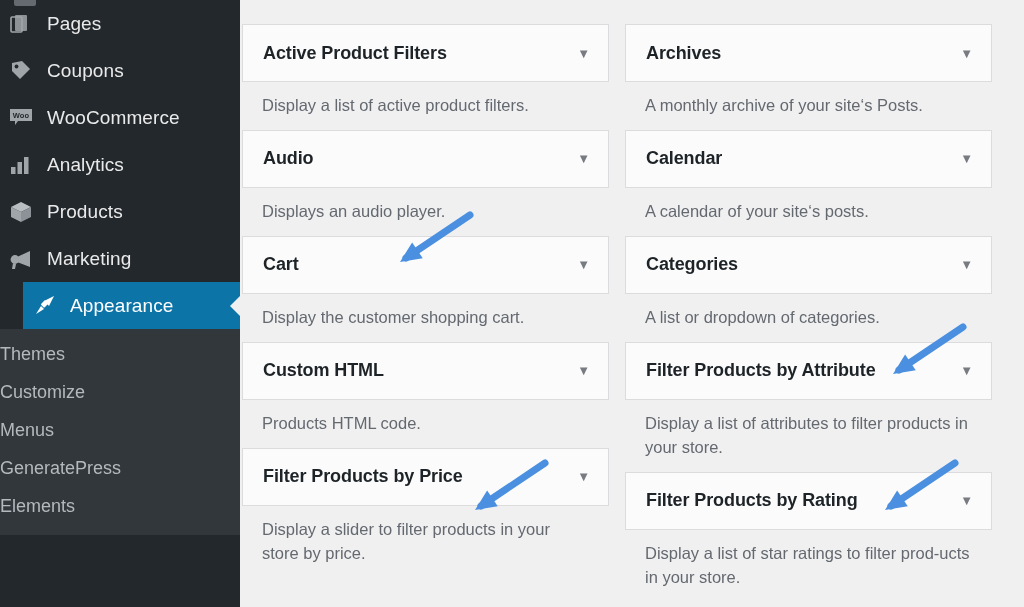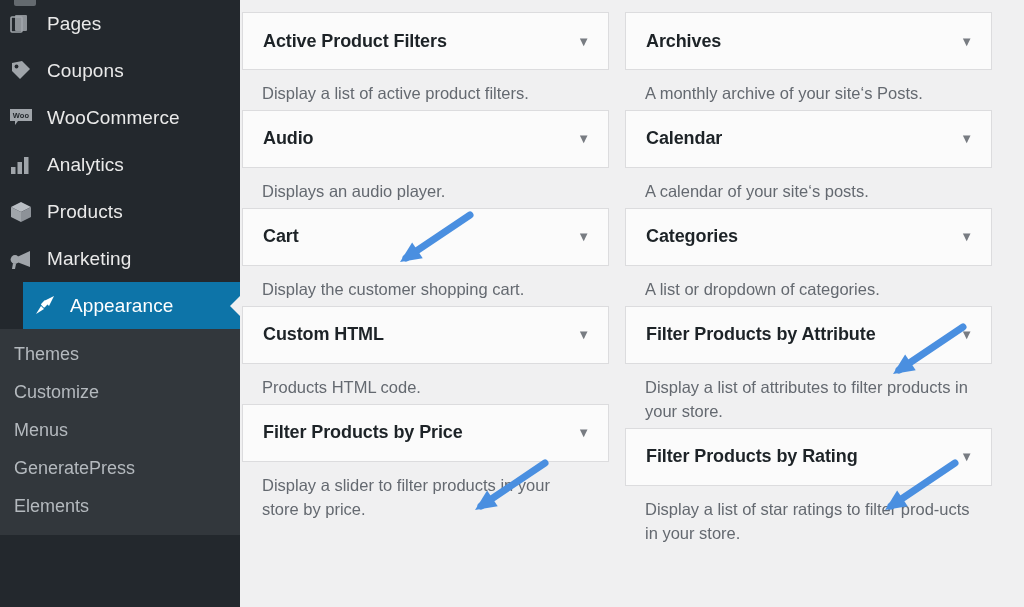--- a/index.html
+++ b/index.html
@@ -54,7 +54,7 @@
     position:absolute; left:240px; top:0; width:784px; height:607px;
     background:#f0f0f1; overflow:hidden;
   }
-  .cols{ display:flex; gap:16px; padding:6px 32px 0 2px; }
+  .cols{ display:flex; gap:16px; padding:18px 32px 0 2px; }
   .col{ width:368px; }
   .widget{
     background:#fbfbfb;

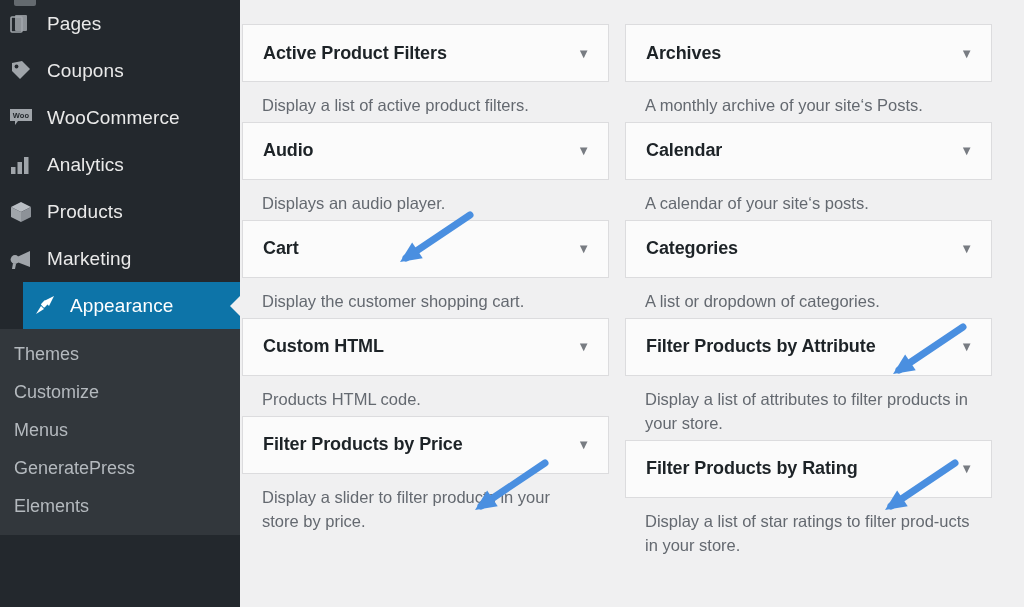--- a/index.html
+++ b/index.html
@@ -62,7 +62,7 @@
     height:58px;
     display:flex; align-items:center;
     padding:0 14px 0 20px;
-    margin-top:2px;
+    margin-top:10px;
     cursor:pointer;
   }
   .widget:first-child{ margin-top:6px; }

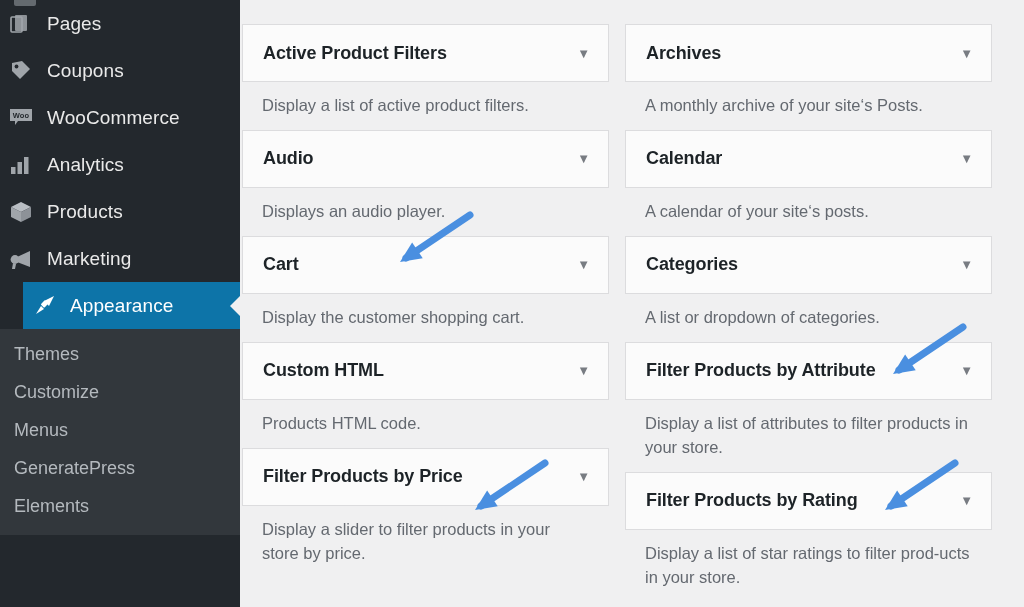--- a/index.html
+++ b/index.html
@@ -39,7 +39,7 @@
   .submenu{ background:#32373c; padding:6px 0 10px 0; }
   .sub-item{
     height:38px; display:flex; align-items:center;
-    padding-left:14px; font-size:18px; color:#b4b9be; cursor:pointer;
+    padding-left:0; font-size:18px; color:#b4b9be; cursor:pointer;
   }
   .sub-item.current{ color:#ffffff; font-weight:bold; }
 

